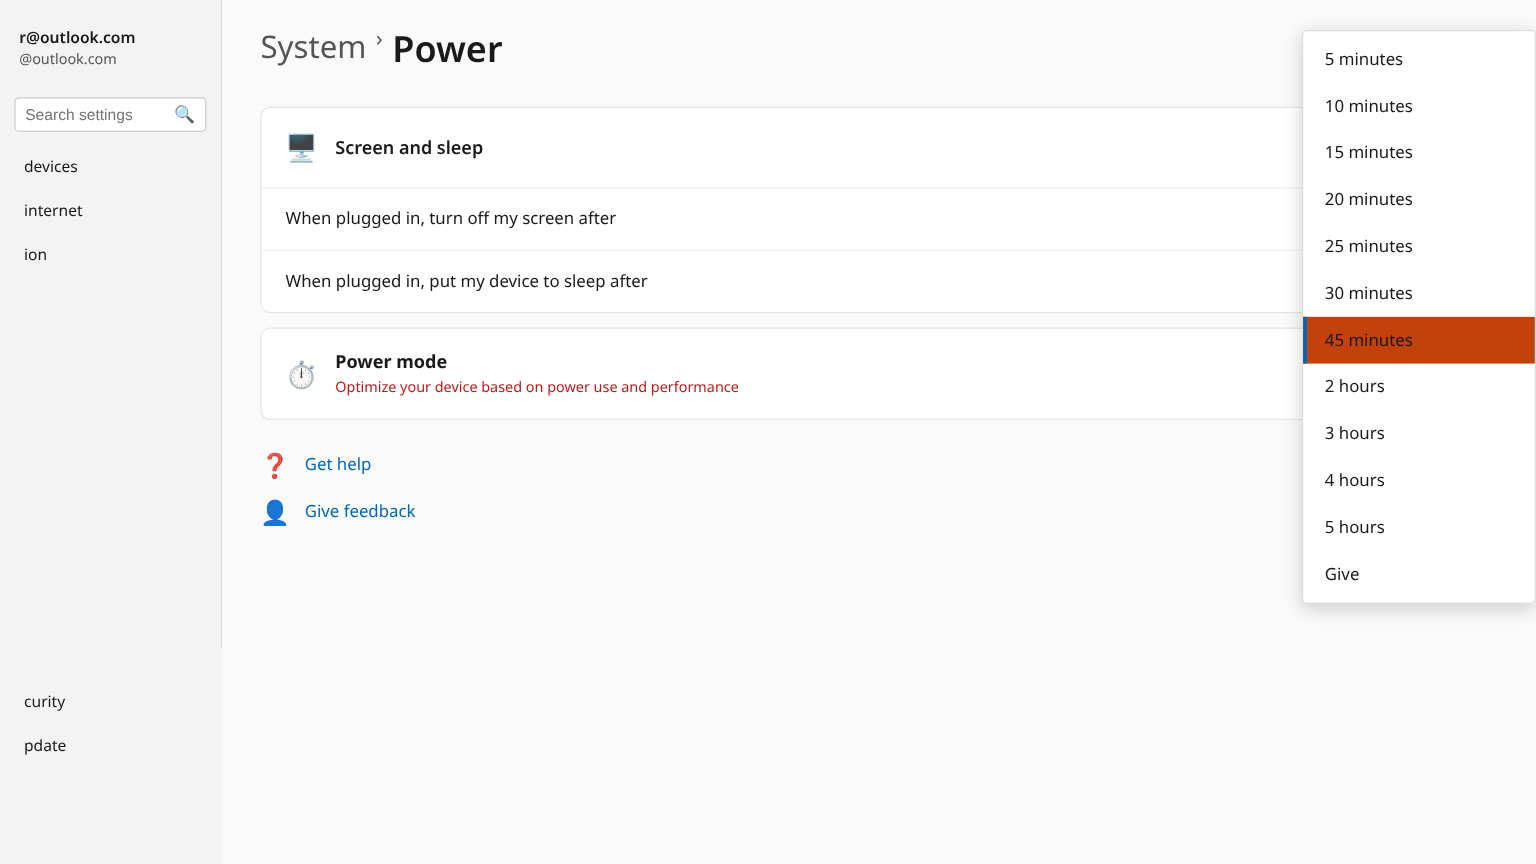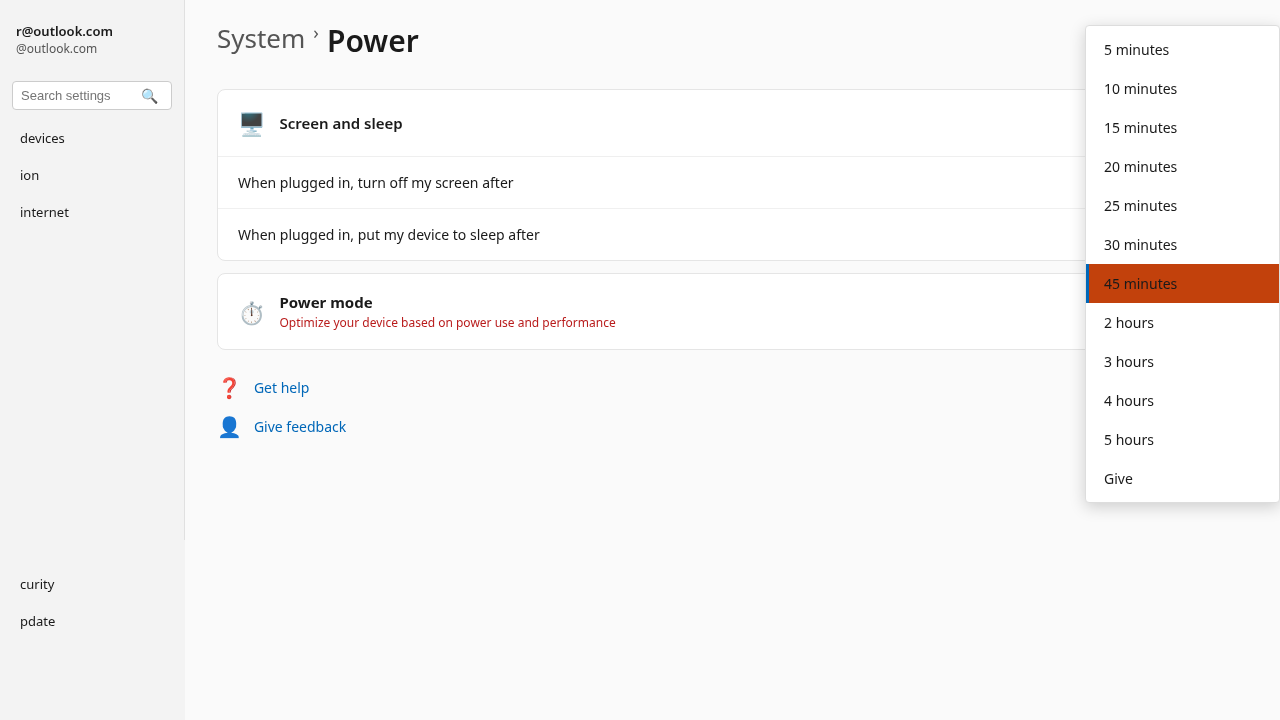--- a/index.html
+++ b/index.html
@@ -41,6 +41,7 @@
       border: 1px solid #ccc;
       border-radius: 4px;
       padding: 4px 8px;
+      justify-content: space-between;
     }
     .sidebar-search input {
       border: none;

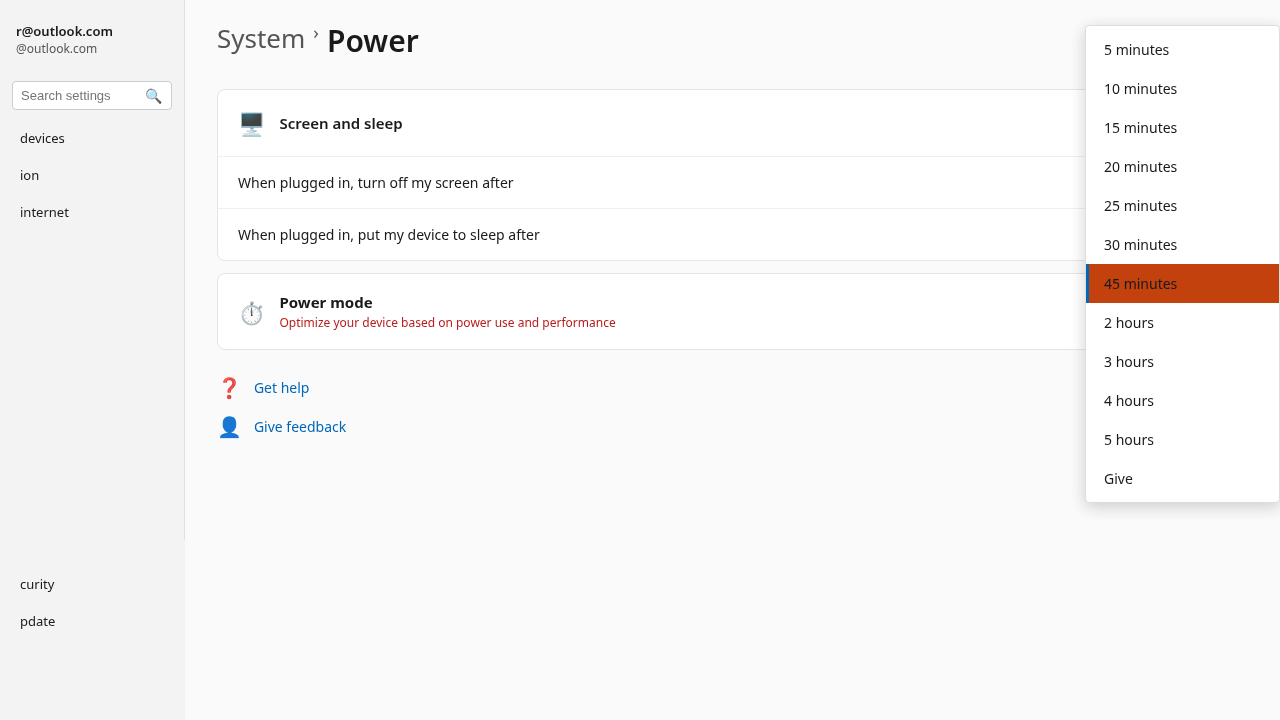--- a/index.html
+++ b/index.html
@@ -242,10 +242,10 @@
       <span>devices</span>
     </div>
     <div class="sidebar-item">
+      <span>internet</span>
+    </div>
+    <div class="sidebar-item">
       <span>ion</span>
-    </div>
-    <div class="sidebar-item">
-      <span>internet</span>
     </div>
   </div>
   <div style="position:absolute;bottom:80px;left:0;width:185px;">

